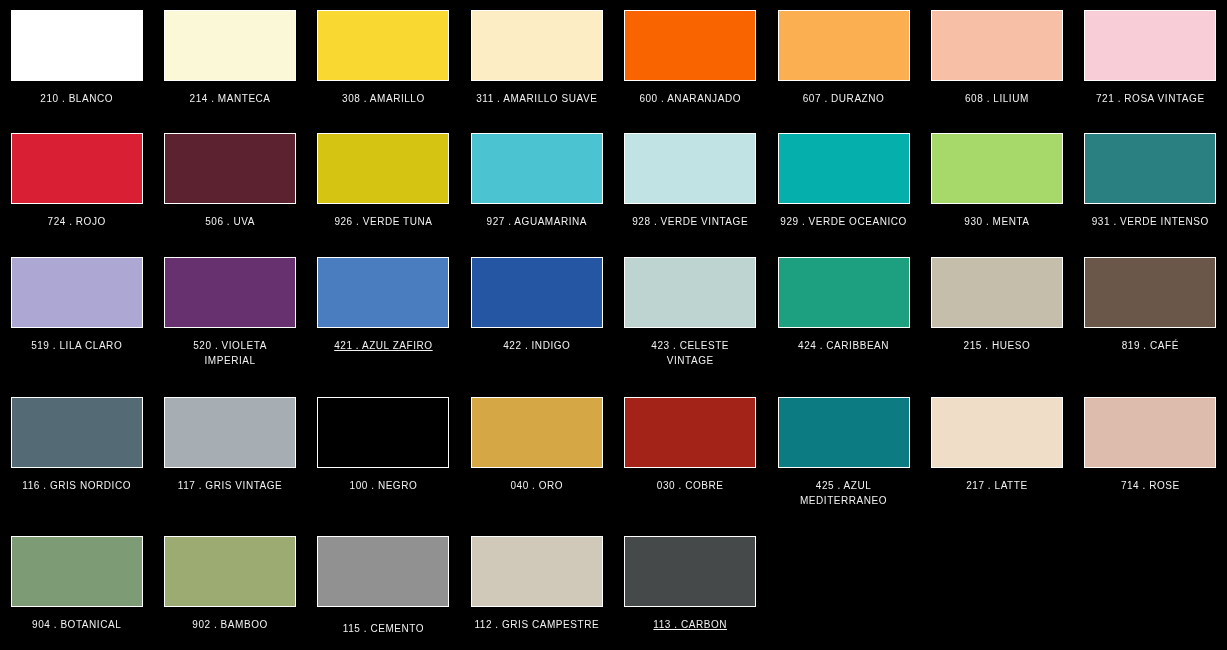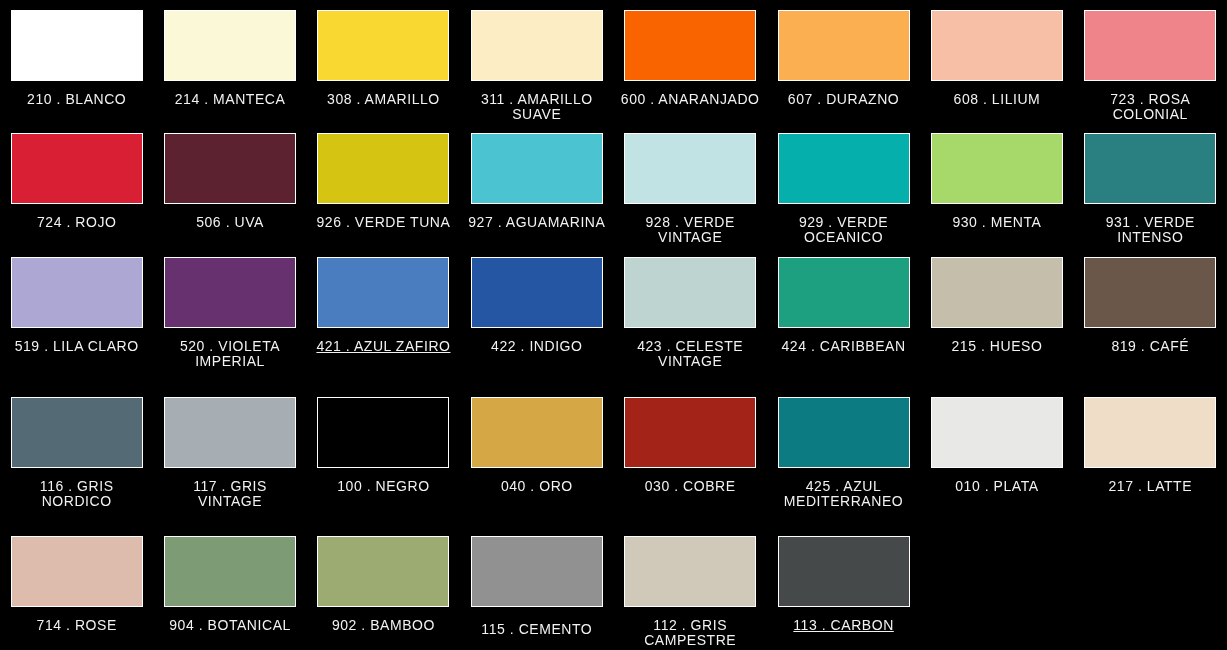--- a/index.html
+++ b/index.html
@@ -41,7 +41,7 @@
     margin-top: 11px;
     width: 140px;
     text-align: center;
-    font-size: 14px;
+    font-size: 10px;
     letter-spacing: 0.55px;
     line-height: 14.5px;
     color: #f2f2f2;

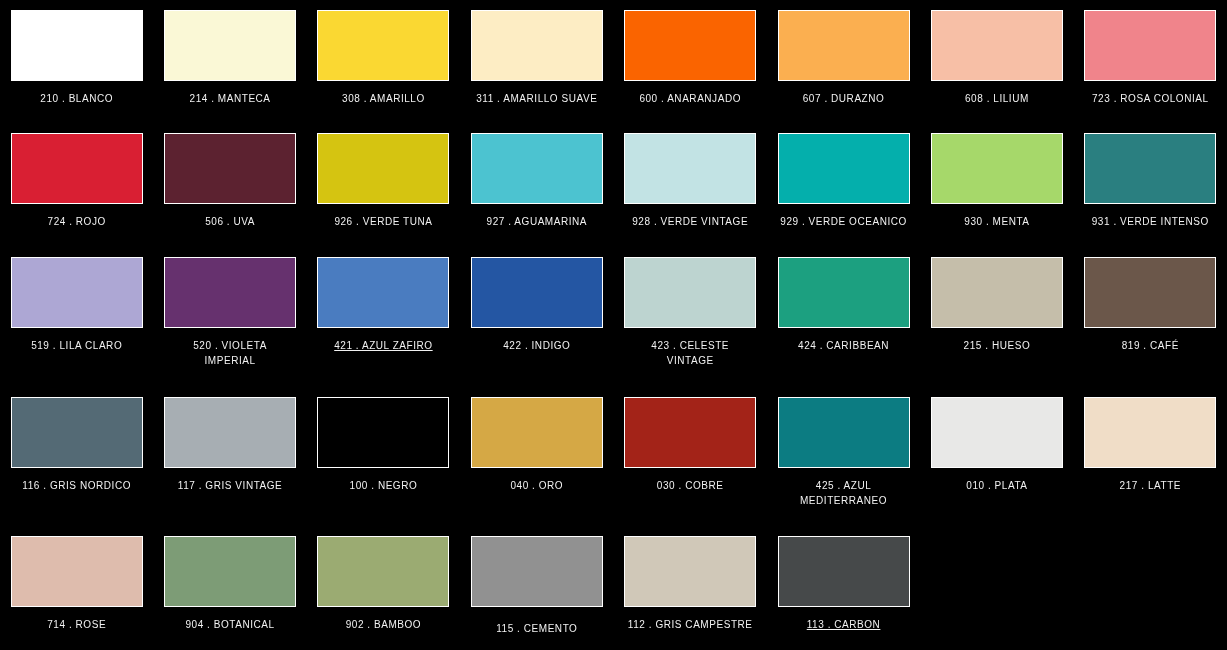--- a/index.html
+++ b/index.html
@@ -83,6 +83,10 @@
       <div class="swatch-chip" title="LILIUM" style="background: rgb(247, 191, 166); border-color: rgb(255, 255, 255);"></div>
       <div class="swatch-label" style="color: rgb(242, 242, 242);">608 . LILIUM</div>
     </div>
+    <div class="swatch-cell row-1">
+      <div class="swatch-chip" title="ROSA VINTAGE" style="background: rgb(248, 205, 215); border-color: rgb(255, 255, 255);"></div>
+      <div class="swatch-label" style="color: rgb(242, 242, 242);">721 . ROSA VINTAGE</div>
+    </div>
     <div class="swatch-cell row-2">
       <div class="swatch-chip" title="ROSA COLONIAL" style="background: rgb(240, 132, 139); border-color: rgb(255, 255, 255);"></div>
       <div class="swatch-label" style="color: rgb(242, 242, 242);">723 . ROSA COLONIAL</div>

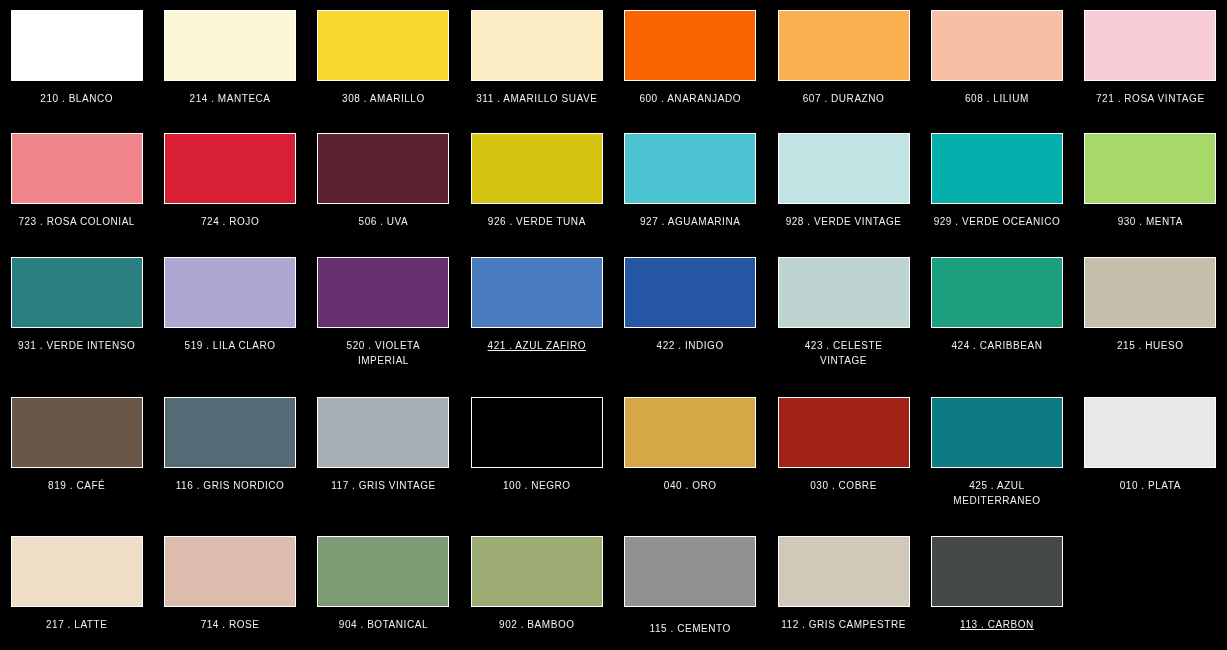--- a/index.html
+++ b/index.html
@@ -88,10 +88,6 @@
       <div class="swatch-label" style="color: rgb(242, 242, 242);">721 . ROSA VINTAGE</div>
     </div>
     <div class="swatch-cell row-2">
-      <div class="swatch-chip" title="ROSA COLONIAL" style="background: rgb(240, 132, 139); border-color: rgb(255, 255, 255);"></div>
-      <div class="swatch-label" style="color: rgb(242, 242, 242);">723 . ROSA COLONIAL</div>
-    </div>
-    <div class="swatch-cell row-2">
       <div class="swatch-chip" title="ROJO" style="background: rgb(217, 31, 51); border-color: rgb(255, 255, 255);"></div>
       <div class="swatch-label" style="color: rgb(242, 242, 242);">724 . ROJO</div>
     </div>

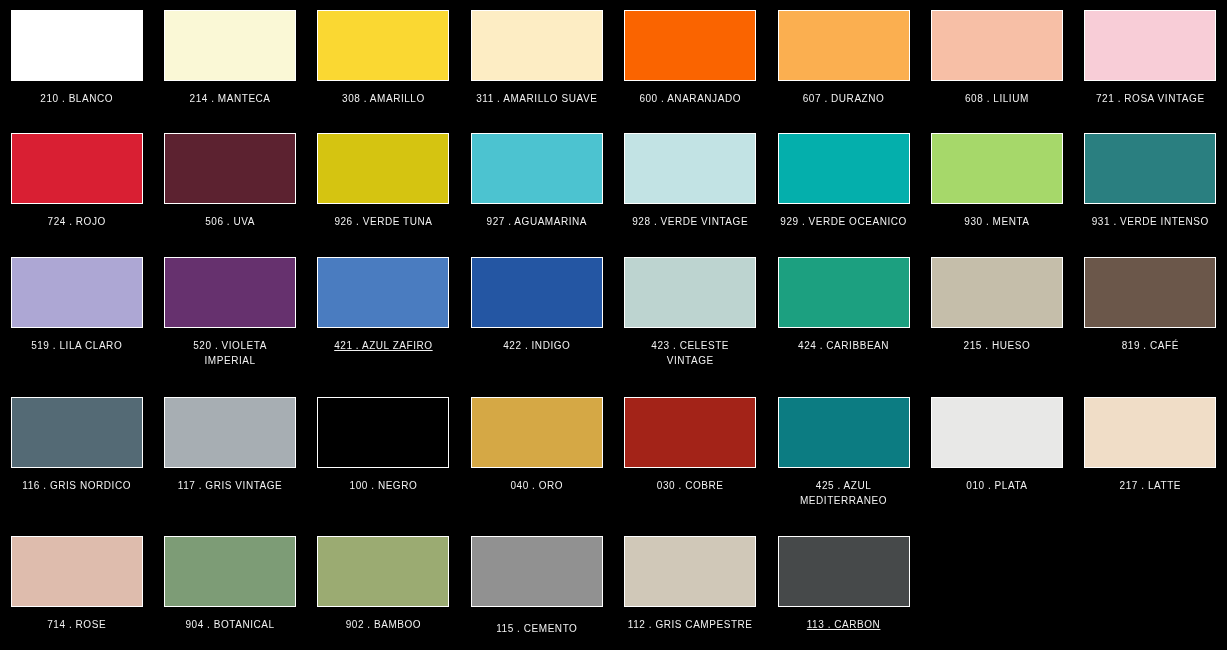--- a/index.html
+++ b/index.html
@@ -179,10 +179,6 @@
 MEDITERRANEO</div>
     </div>
     <div class="swatch-cell row-5">
-      <div class="swatch-chip" title="PLATA" style="background: rgb(232, 232, 231); border-color: rgb(255, 255, 255);"></div>
-      <div class="swatch-label" style="color: rgb(242, 242, 242);">010 . PLATA</div>
-    </div>
-    <div class="swatch-cell row-5">
       <div class="swatch-chip" title="LATTE" style="background: rgb(240, 221, 199); border-color: rgb(255, 255, 255);"></div>
       <div class="swatch-label" style="color: rgb(242, 242, 242);">217 . LATTE</div>
     </div>

